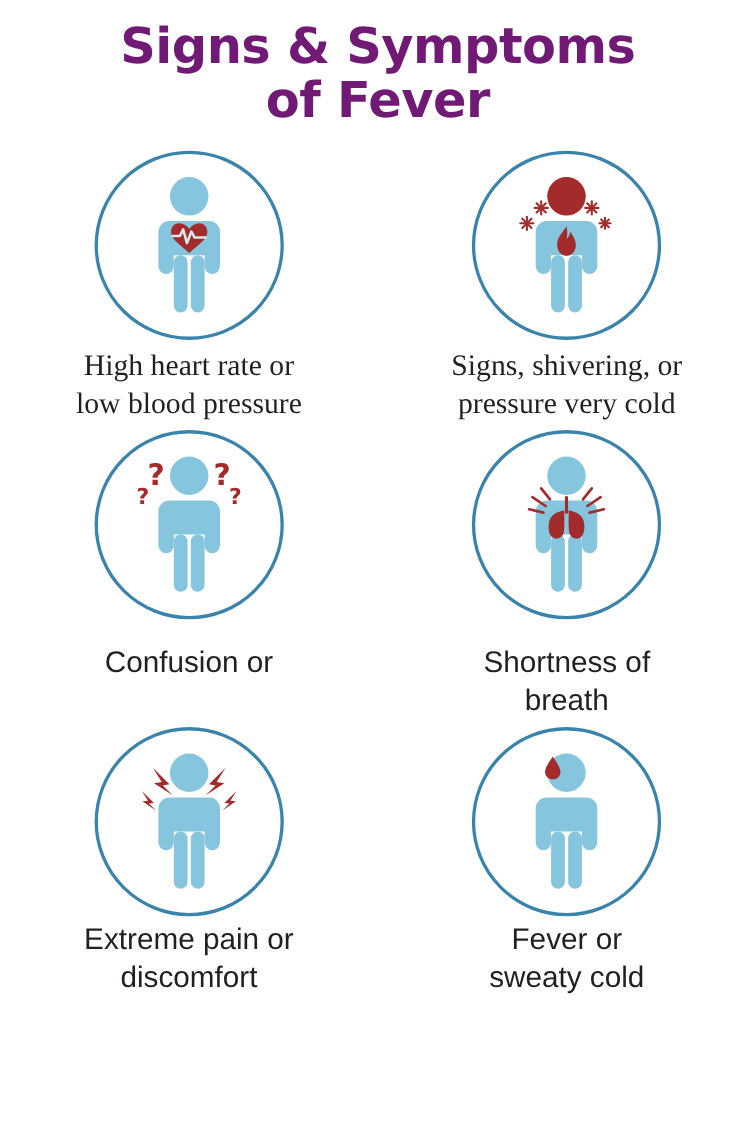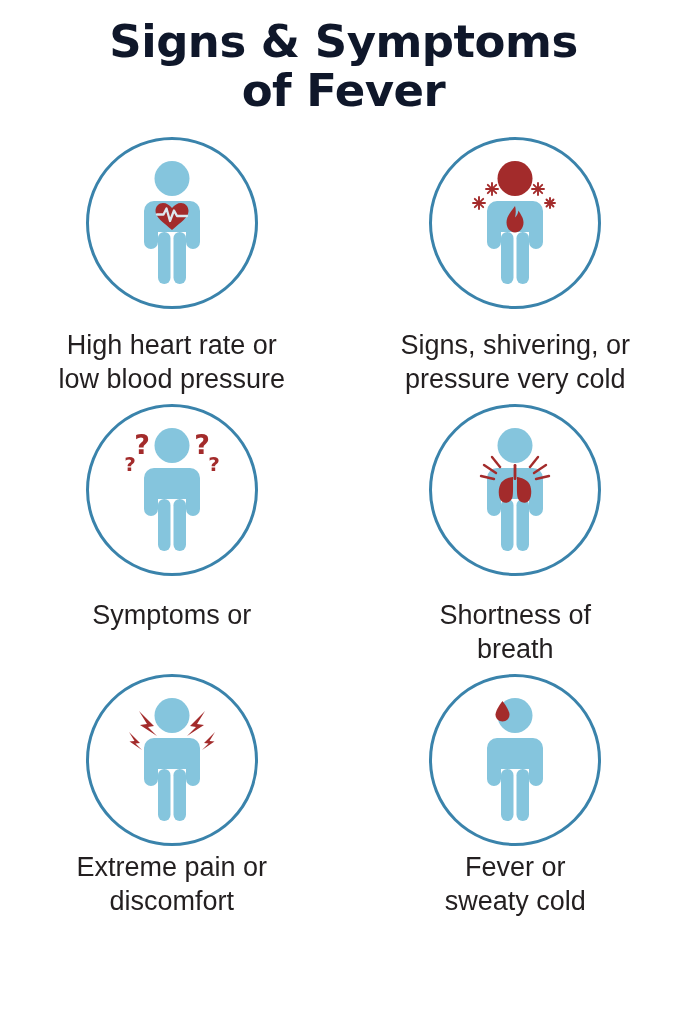--- a/index.html
+++ b/index.html
@@ -29,7 +29,7 @@
     font-size: 45px;
     line-height: 1.08;
     letter-spacing: -0.5px;
-    color: #0f172a;
+    color: #701a75;
     text-align: center;
     margin: 0;
     padding: 0 20px;

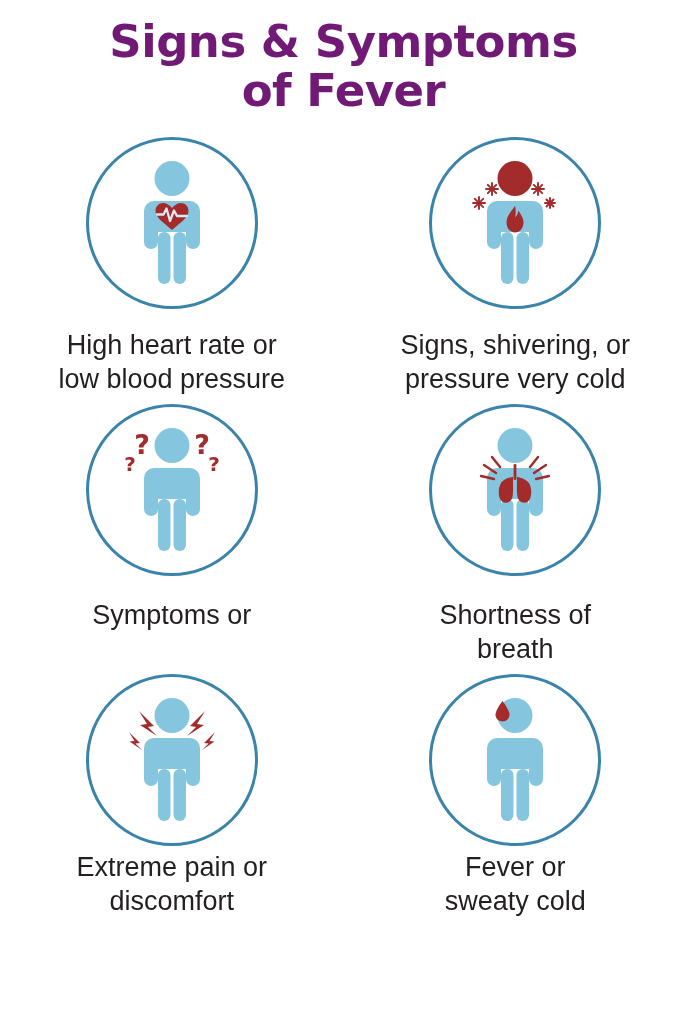--- a/index.html
+++ b/index.html
@@ -77,7 +77,7 @@
   .caption .line {
     display: block;
   }
-  .row-1 .caption { margin-top: 19px; }
+  .row-1 .caption { margin-top: 6px; font-family: Liberation Serif, serif; }
   .row-2 .caption { margin-top: 22px; }
   .row-3 .caption { margin-top: 4px; }
 </style>

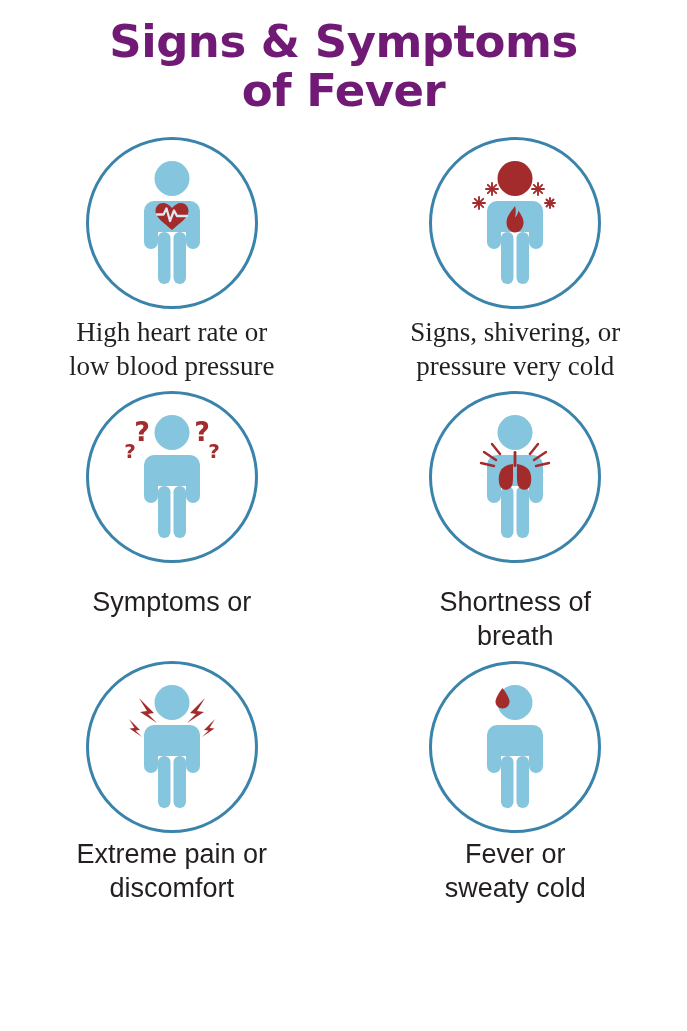--- a/index.html
+++ b/index.html
@@ -168,7 +168,7 @@
         </svg>
       </div>
       <div class="caption">
-        <span class="line">Symptoms or</span>
+        <span class="line">Confusion or</span>
       </div>
     </div>
 

